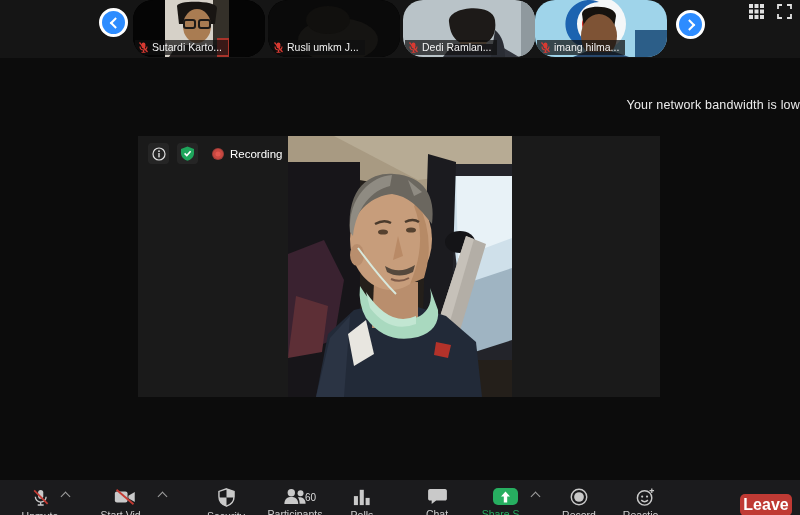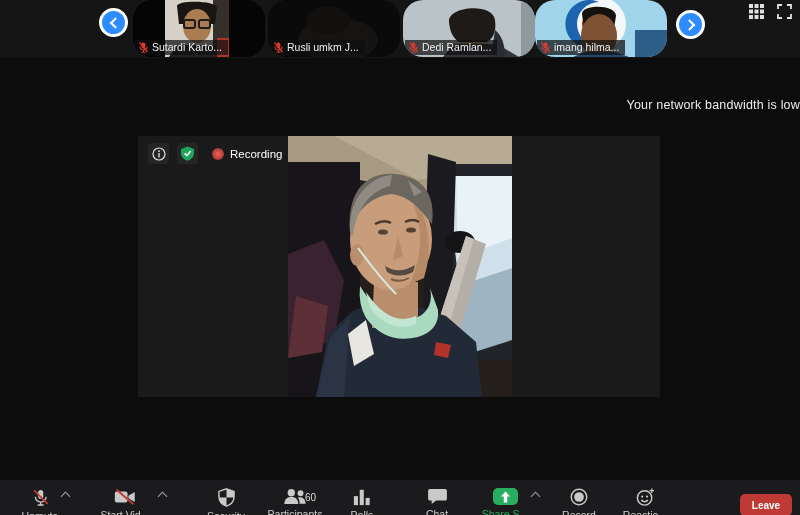--- a/index.html
+++ b/index.html
@@ -61,7 +61,7 @@
   .share-pill { width:25px; height:17px; border-radius:5px; background:#27ae60;
                 display:flex; align-items:center; justify-content:center; }
   .leave-btn { position:absolute; left:740px; top:14px; width:52px; height:22px;
-               background:#bf3a34; color:#fff; font-size:10px; font-weight:bold;
+               background:#bf3a34; color:#fff; font-size:16px; font-weight:bold;
                border:none; border-radius:5px; cursor:pointer; font-family:"Liberation Sans", sans-serif; }
 </style>
 </head>

